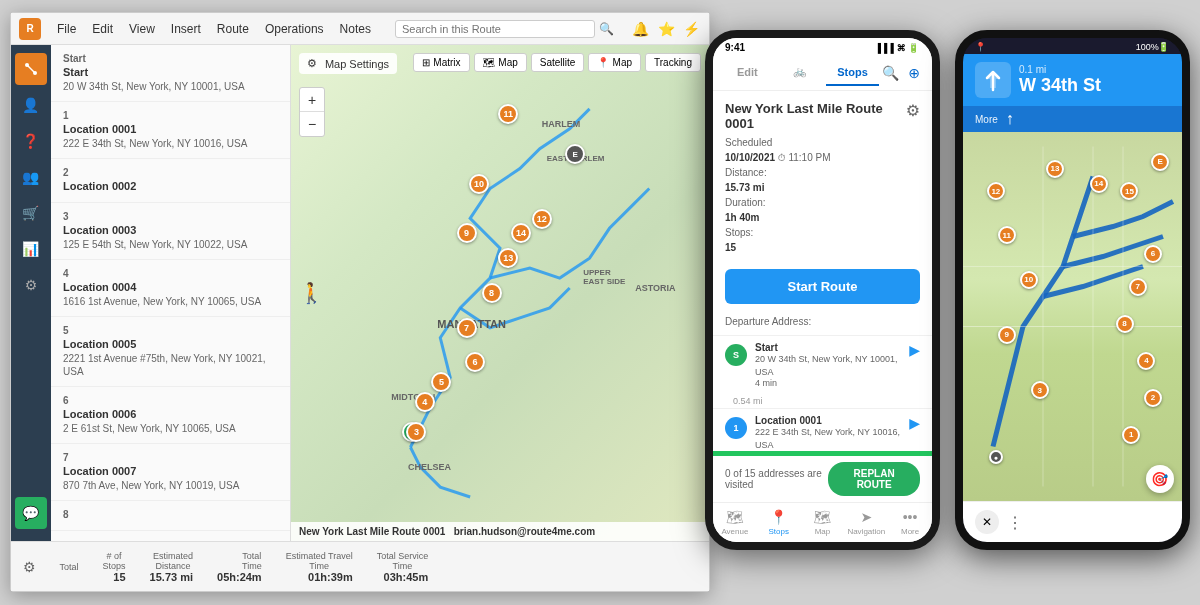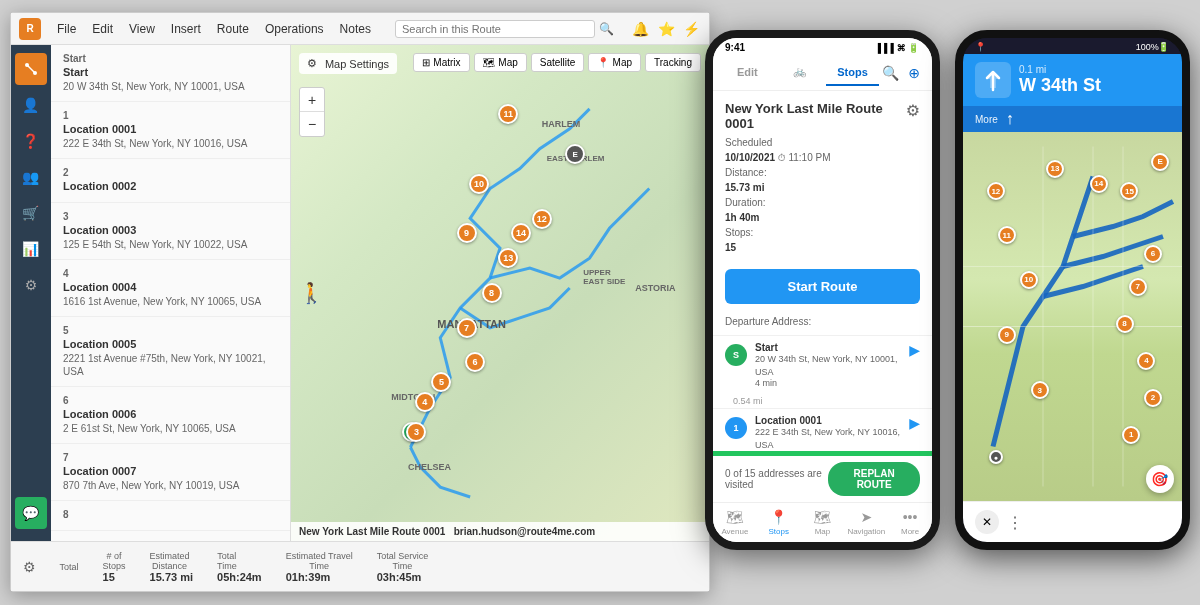--- a/index.html
+++ b/index.html
@@ -255,7 +255,7 @@
     .bottom-bar-section {
       display: flex;
       flex-direction: column;
-      align-items: flex-start;
+      align-items: flex-end;
     }
     .bottom-bar-label {
       font-size: 9px;

